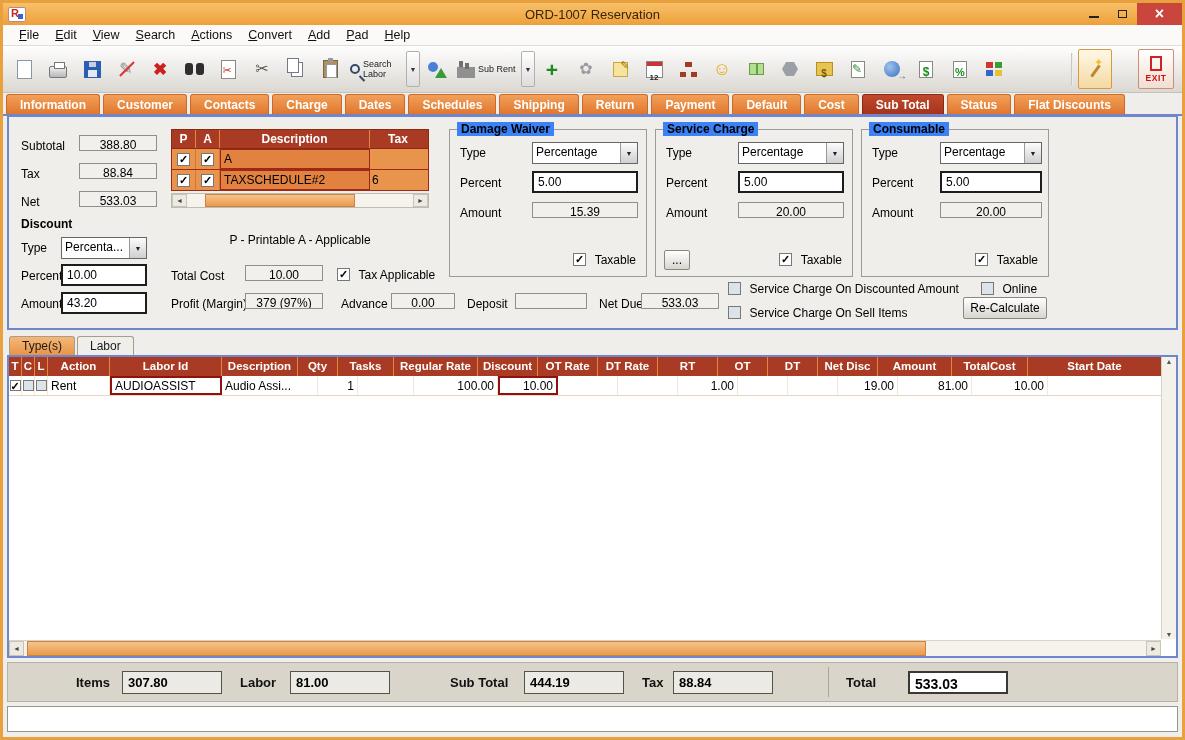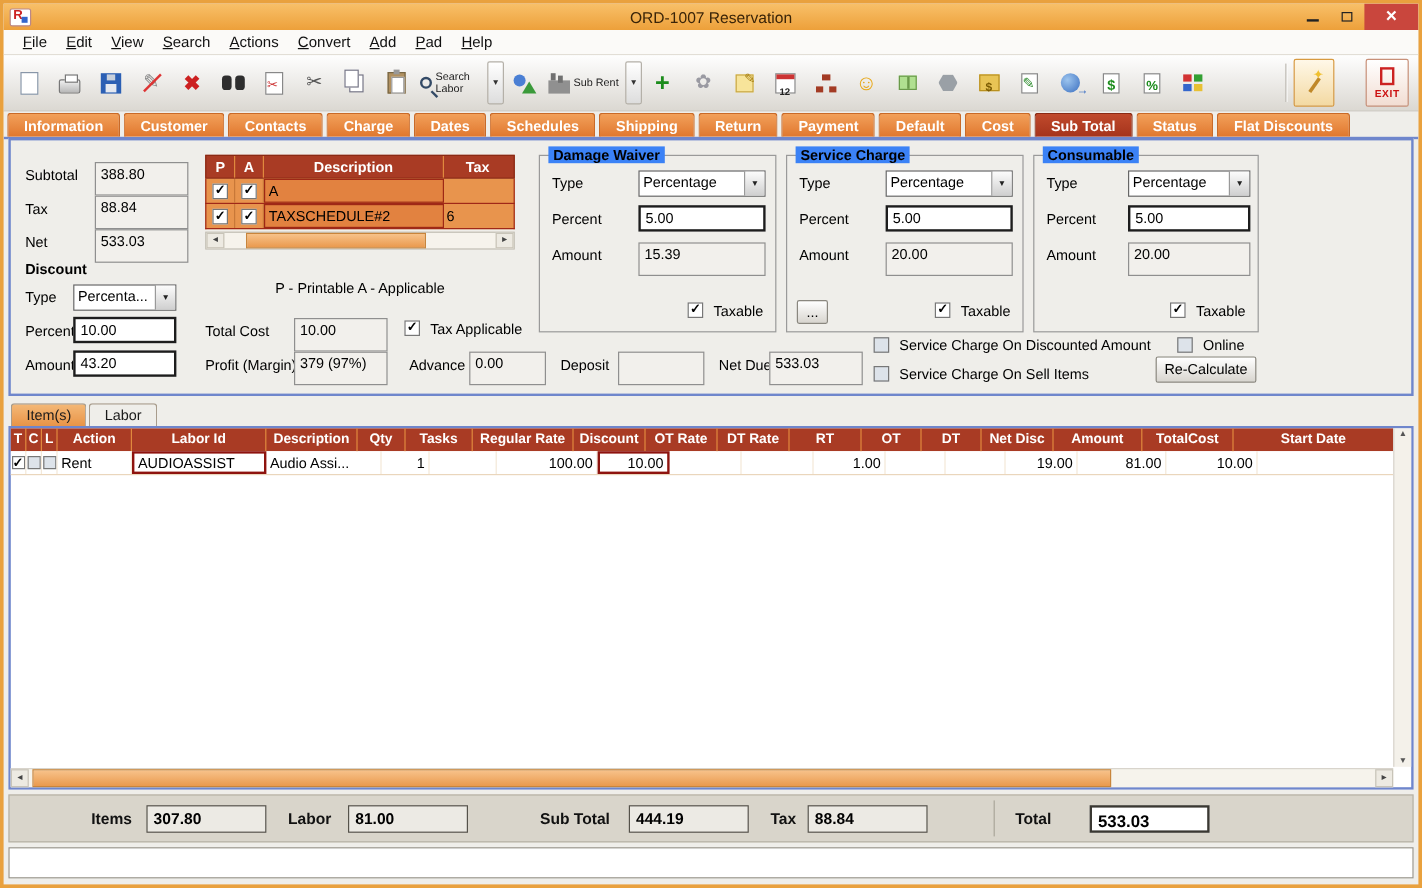--- a/index.html
+++ b/index.html
@@ -112,7 +112,7 @@
   .panel{position:absolute;top:112px;left:4px;right:4px;height:215px;border:2px solid #6f86cc;background:#efeeea;}
   .lbl{position:absolute;font-size:12px;color:#000;white-space:nowrap;}
   .blbl{font-weight:bold;}
-  .fld{position:absolute;height:28px;background:#f2f0ec;border:1px solid #8f8f8f;font-size:12px;padding:2px 4px;color:#000;white-space:nowrap;overflow:hidden;}
+  .fld{position:absolute;height:16px;background:#f2f0ec;border:1px solid #8f8f8f;font-size:12px;padding:2px 4px;color:#000;white-space:nowrap;overflow:hidden;text-align:center;}
   .efld{position:absolute;height:22px;background:#fff;border:2px solid #1d1d1d;font-size:12px;padding:2px 4px;color:#000;white-space:nowrap;overflow:hidden;}
   .ddl{position:absolute;height:22px;background:#fff;border:1px solid #666;display:flex;}
   .ddl .t{flex:1;font-size:12px;padding:2px 3px;overflow:hidden;white-space:nowrap;}

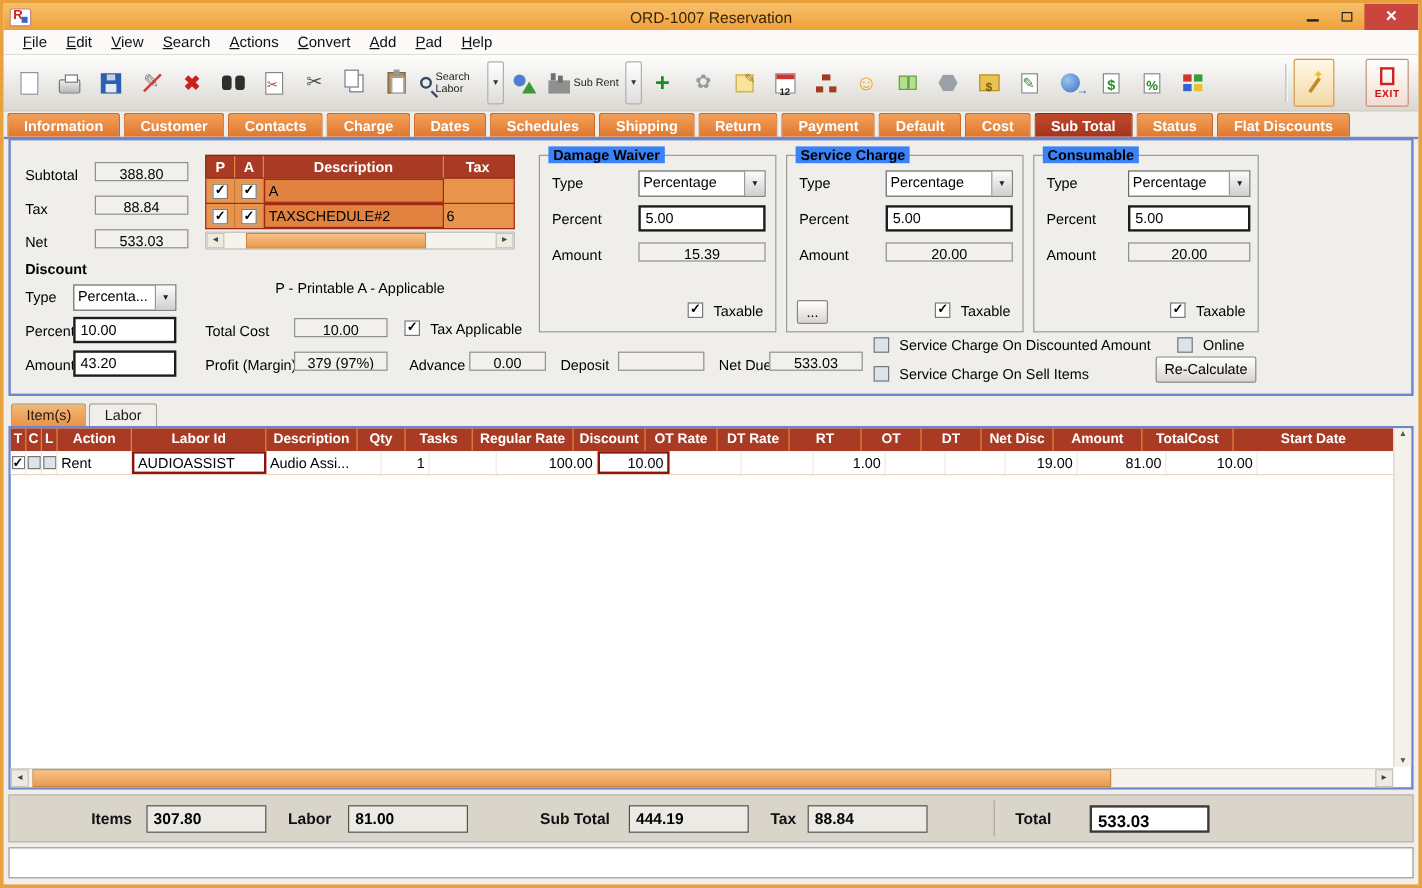--- a/index.html
+++ b/index.html
@@ -447,7 +447,7 @@
   </div>
 
   <div class="dtabs">
-    <span class="dtab">Item(s)</span>
+    <span class="dtab">Type(s)</span>
     <span class="dtab sel">Labor</span>
   </div>
 

